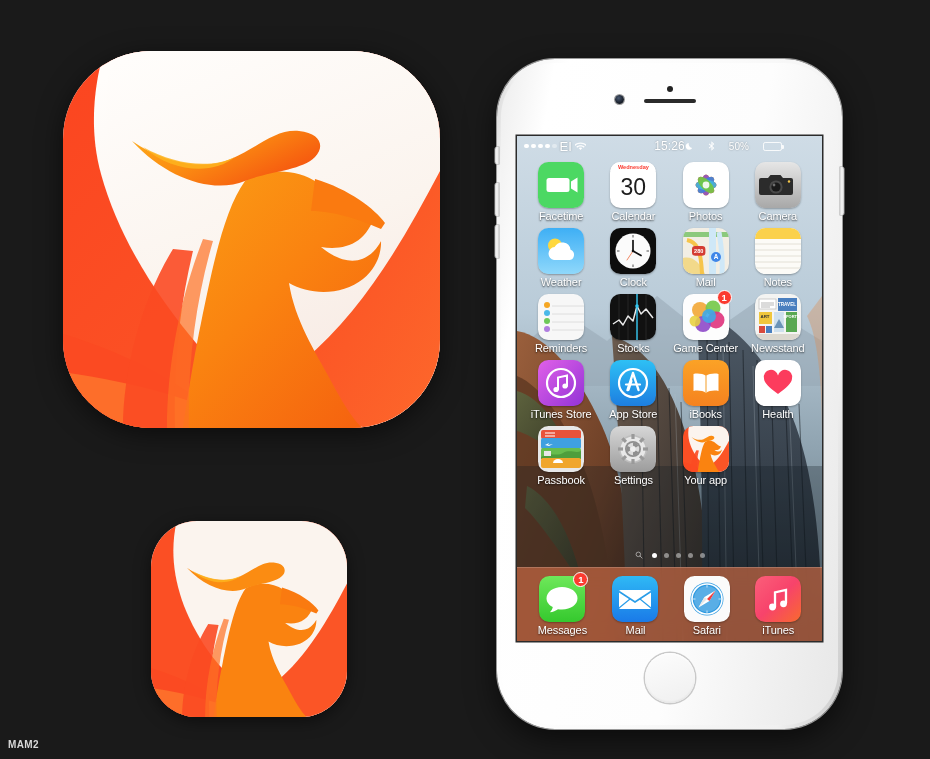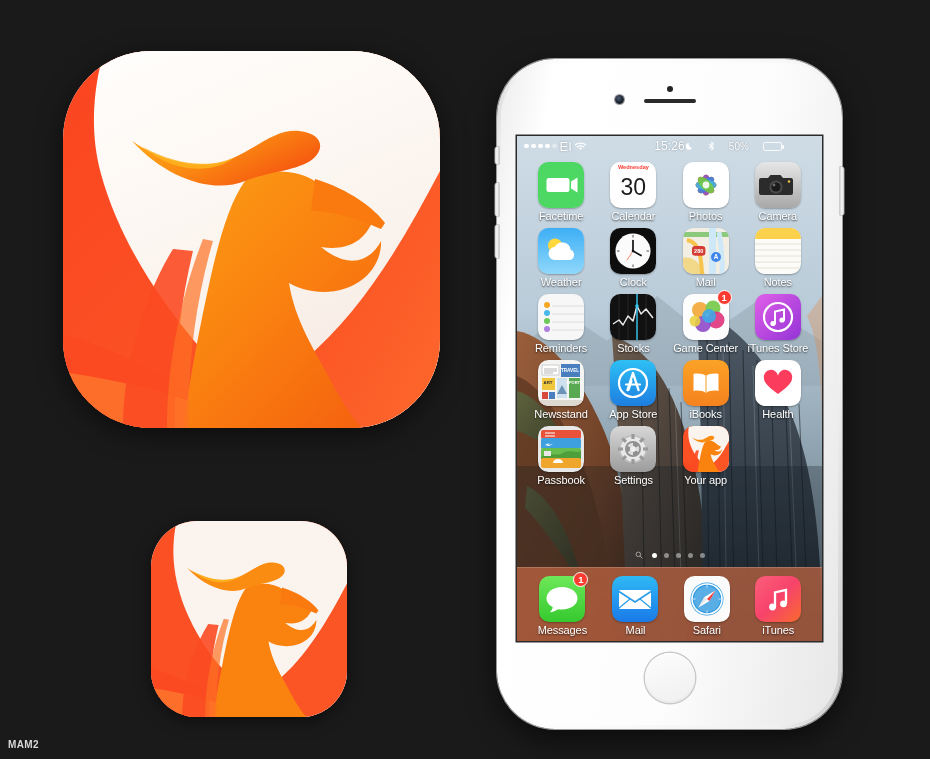--- a/index.html
+++ b/index.html
@@ -585,27 +585,6 @@
         <div class="icon-wrap">
             <div class="app-icon">
           <svg viewBox="0 0 46 46">
-            <defs>
-                  <linearGradient id="itsg" x1="0" y1="0" x2="1" y2="1">
-              <stop offset="0" stop-color="#e060e8"></stop>
-                    <stop offset="1" stop-color="#9333d6"></stop>
-                  </linearGradient>
-                </defs>
-            <rect width="46" height="46" fill="url(#itsg)"></rect>
-            <circle cx="23" cy="23" r="14" fill="none" stroke="#fff" stroke-width="2.2"></circle>
-            <path d="M20 29.5 V17.5 l9 -2 v10.5" stroke="#fff" stroke-width="2" fill="none" stroke-linecap="round"></path>
-            <circle cx="18" cy="29.5" r="2.6" fill="#fff"></circle>
-                <circle cx="27" cy="26" r="2.6" fill="#fff"></circle>
-          </svg>
-        </div>
-          </div>
-        <div class="app-label">iTunes Store</div>
-      </div>
-
-      <div class="app-cell">
-        <div class="icon-wrap">
-            <div class="app-icon">
-          <svg viewBox="0 0 46 46">
                 <rect width="46" height="46" fill="#f4f4f2"></rect>
             <rect x="4" y="5" width="17" height="10" fill="#fff" stroke="#bbb" stroke-width=".7"></rect>
             <g stroke="#888" stroke-width=".6">
@@ -628,6 +607,27 @@
         </div>
           </div>
         <div class="app-label">Newsstand</div>
+      </div>
+
+      <div class="app-cell">
+        <div class="icon-wrap">
+            <div class="app-icon">
+          <svg viewBox="0 0 46 46">
+            <defs>
+                  <linearGradient id="itsg" x1="0" y1="0" x2="1" y2="1">
+              <stop offset="0" stop-color="#e060e8"></stop>
+                    <stop offset="1" stop-color="#9333d6"></stop>
+                  </linearGradient>
+                </defs>
+            <rect width="46" height="46" fill="url(#itsg)"></rect>
+            <circle cx="23" cy="23" r="14" fill="none" stroke="#fff" stroke-width="2.2"></circle>
+            <path d="M20 29.5 V17.5 l9 -2 v10.5" stroke="#fff" stroke-width="2" fill="none" stroke-linecap="round"></path>
+            <circle cx="18" cy="29.5" r="2.6" fill="#fff"></circle>
+                <circle cx="27" cy="26" r="2.6" fill="#fff"></circle>
+          </svg>
+        </div>
+          </div>
+        <div class="app-label">iTunes Store</div>
       </div>
 
       <div class="app-cell">

